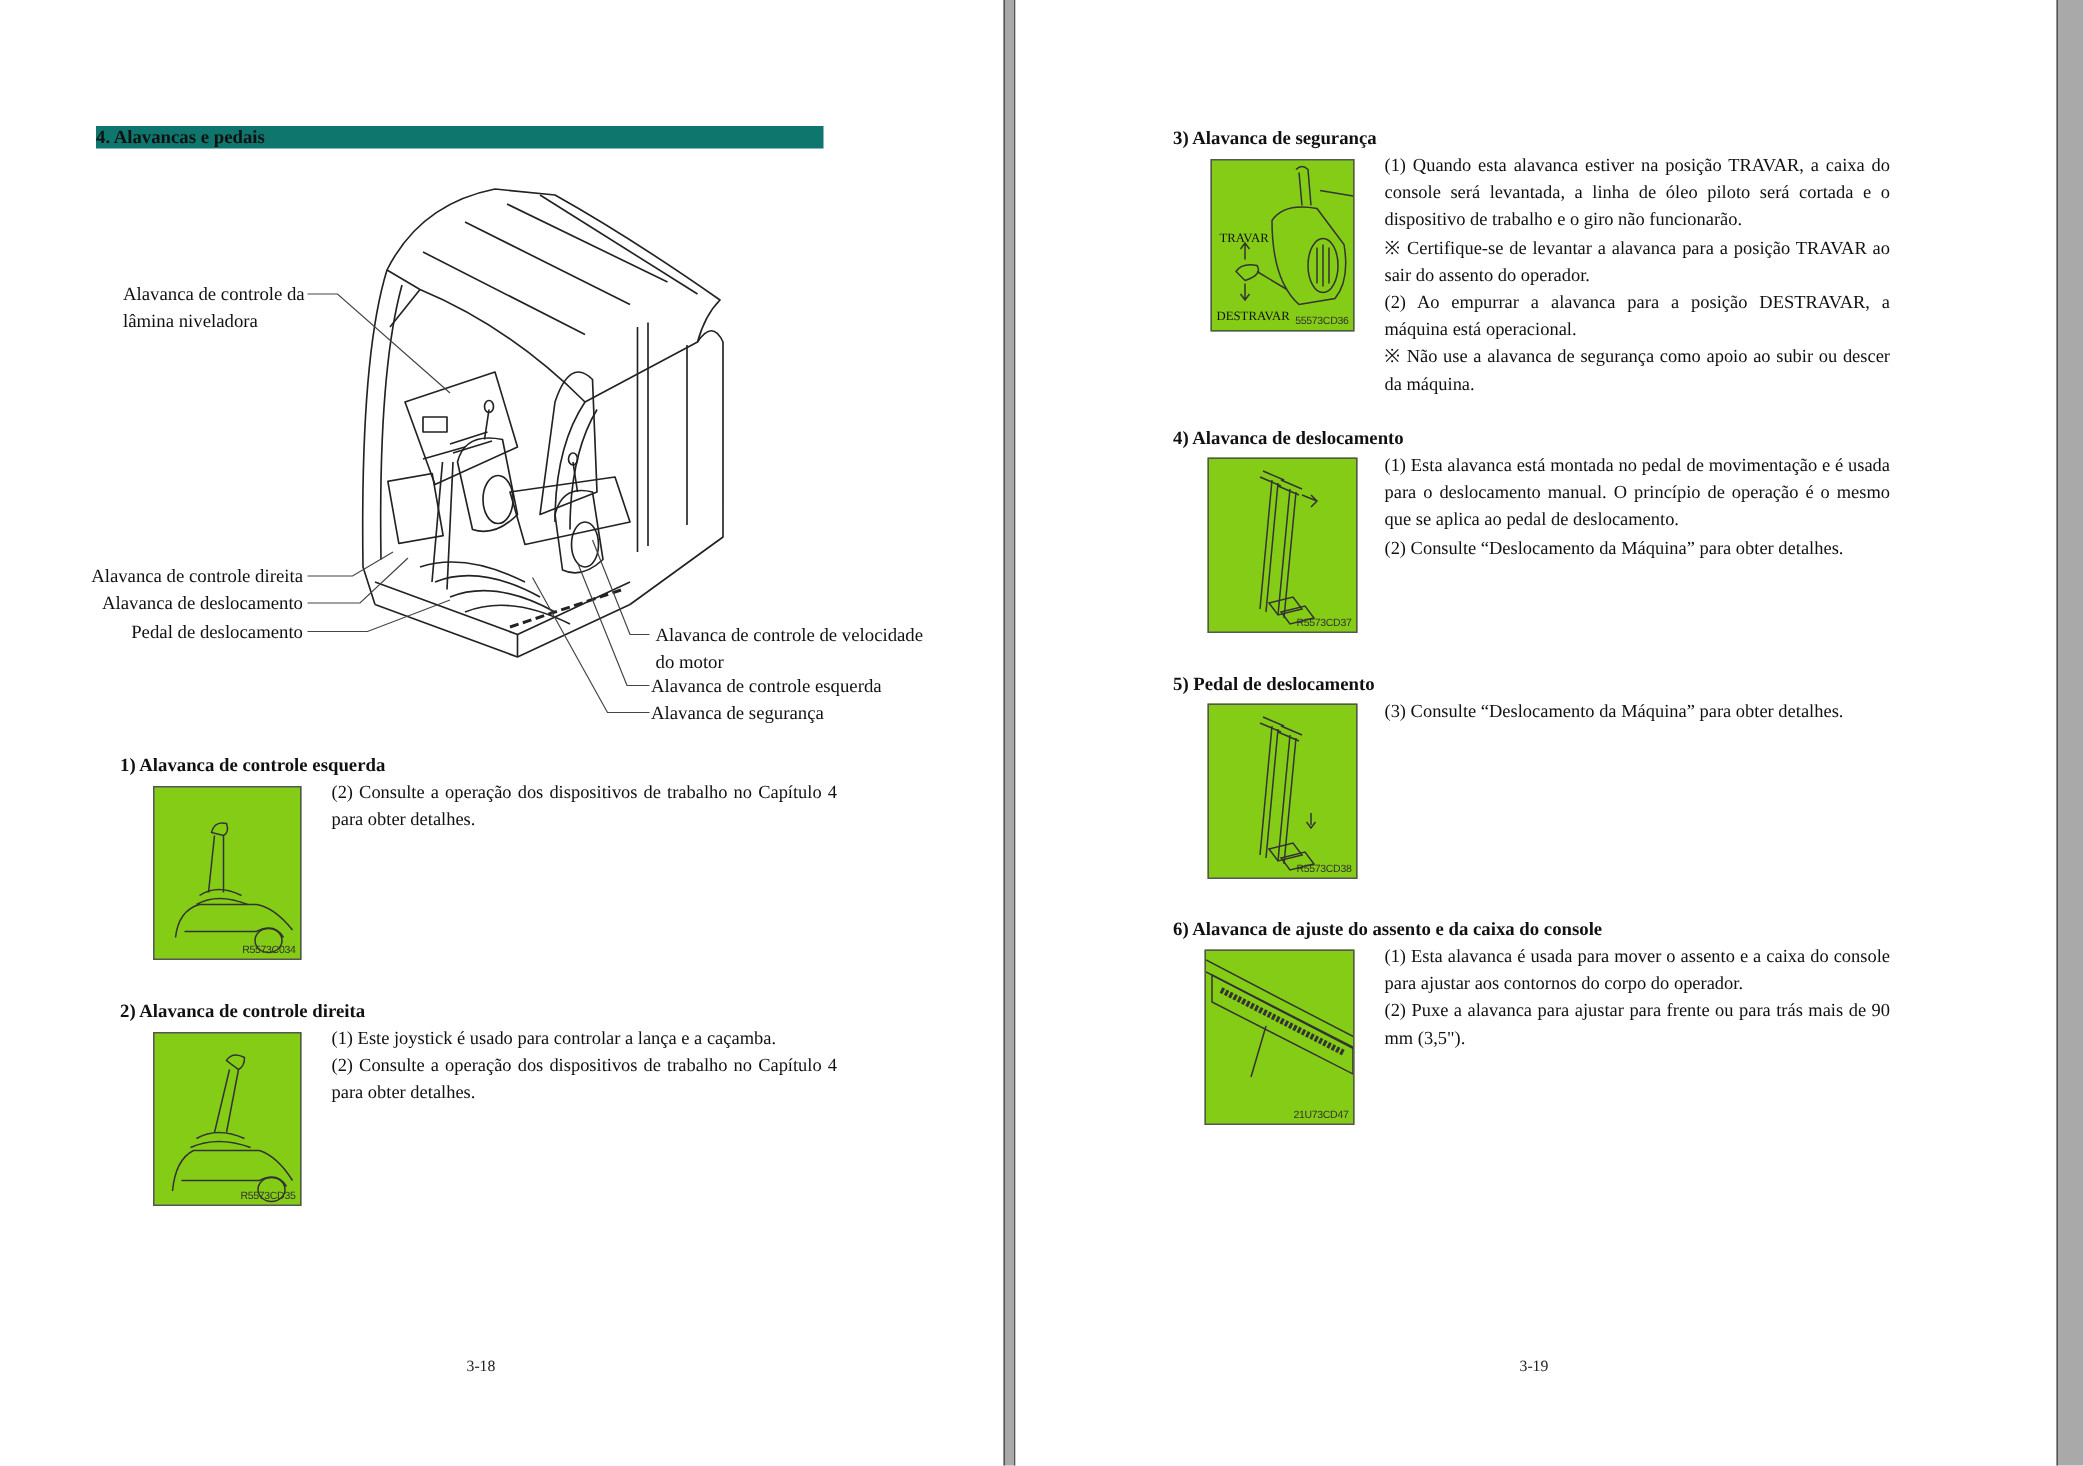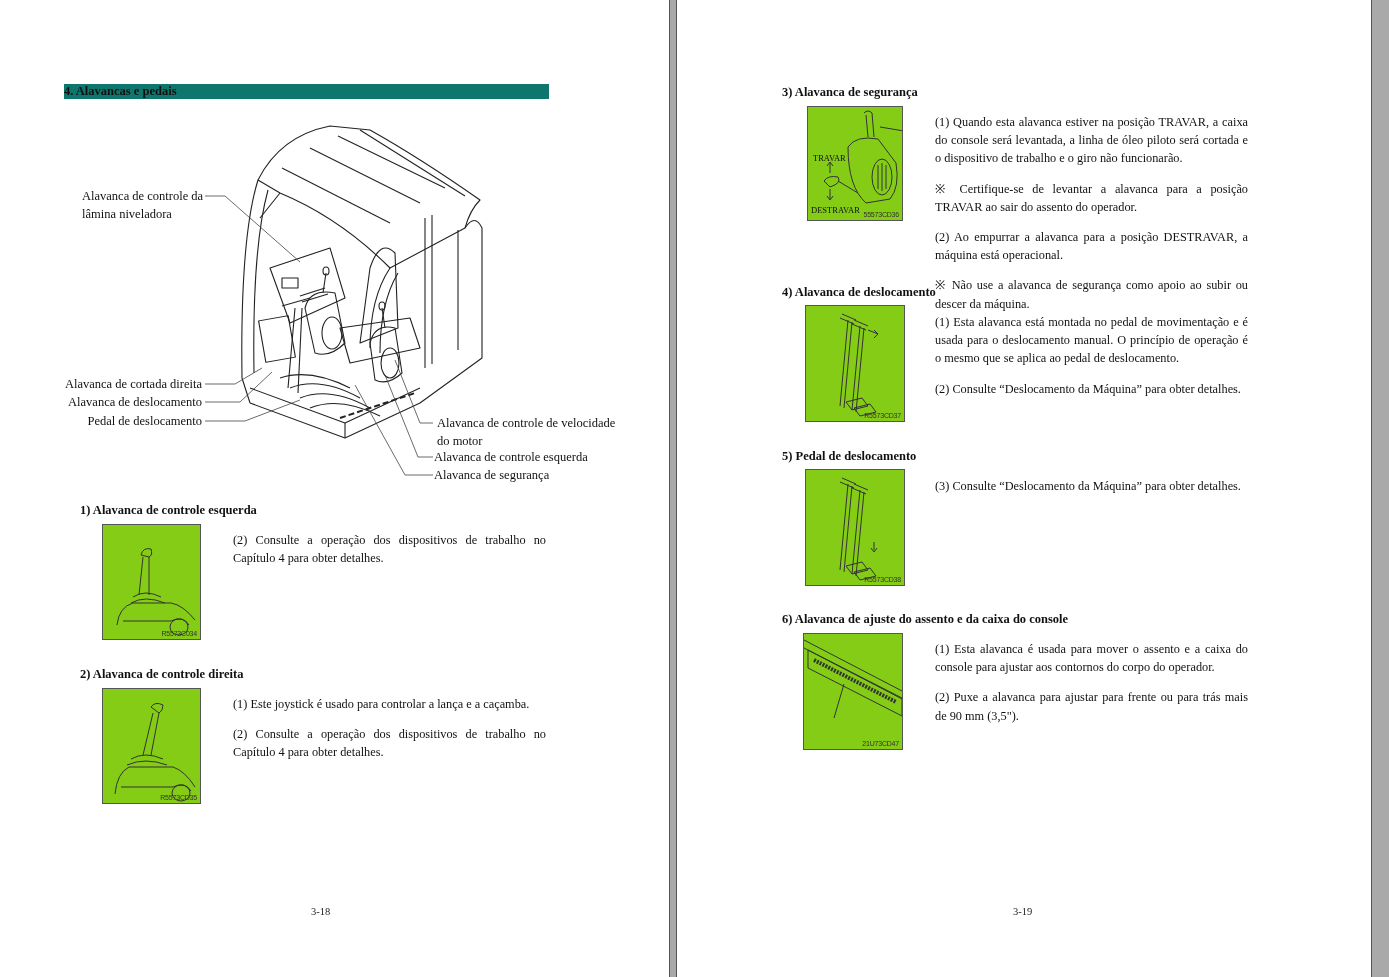--- a/index.html
+++ b/index.html
@@ -30,7 +30,7 @@
   .para {
     position:absolute; font-size:12.3px; line-height:18.2px; text-align:justify;
   }
-  .para p { margin:12px; }
+  .para p { margin:0; }
   .figbox {
     position:absolute; border:1px solid #555; background:#84cc16; box-sizing:border-box; overflow:hidden;margin-left:14px;
   }

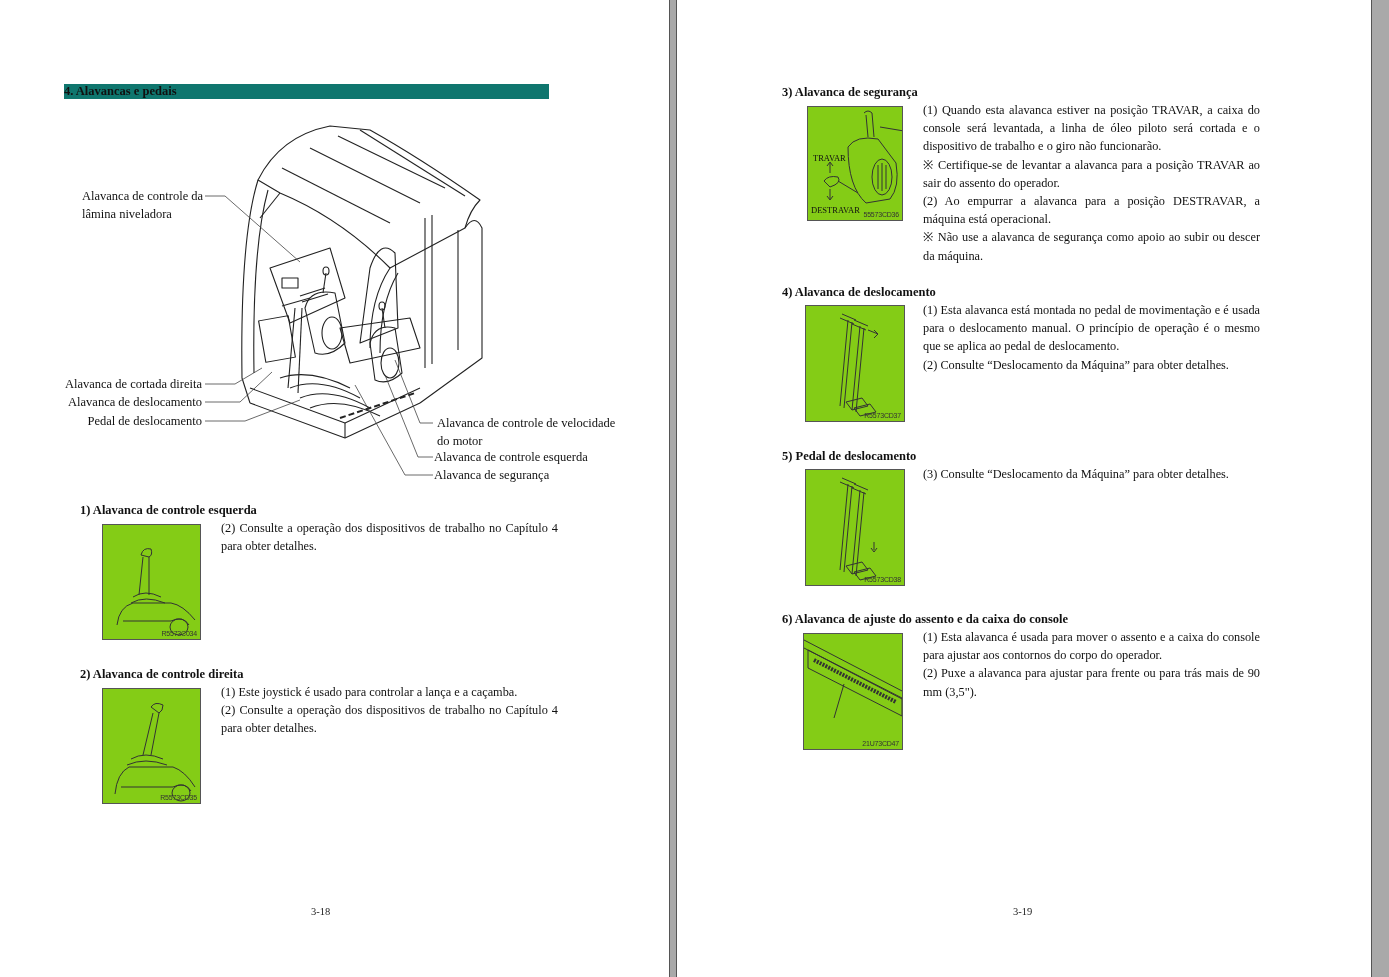--- a/index.html
+++ b/index.html
@@ -127,7 +127,7 @@
     <div>Alavanca de controle da</div>
     <div>lâmina niveladora</div>
   </div>
-  <div class="label right" style="right:467px;top:375px;">Alavanca de cortada direita</div>
+  <div class="label right" style="right:467px;top:375px;">Alavanca de controle direita</div>
   <div class="label right" style="right:467px;top:393px;">Alavanca de deslocamento</div>
   <div class="label right" style="right:467px;top:412px;">Pedal de deslocamento</div>
   <div class="label" style="left:437px;top:414px;">

